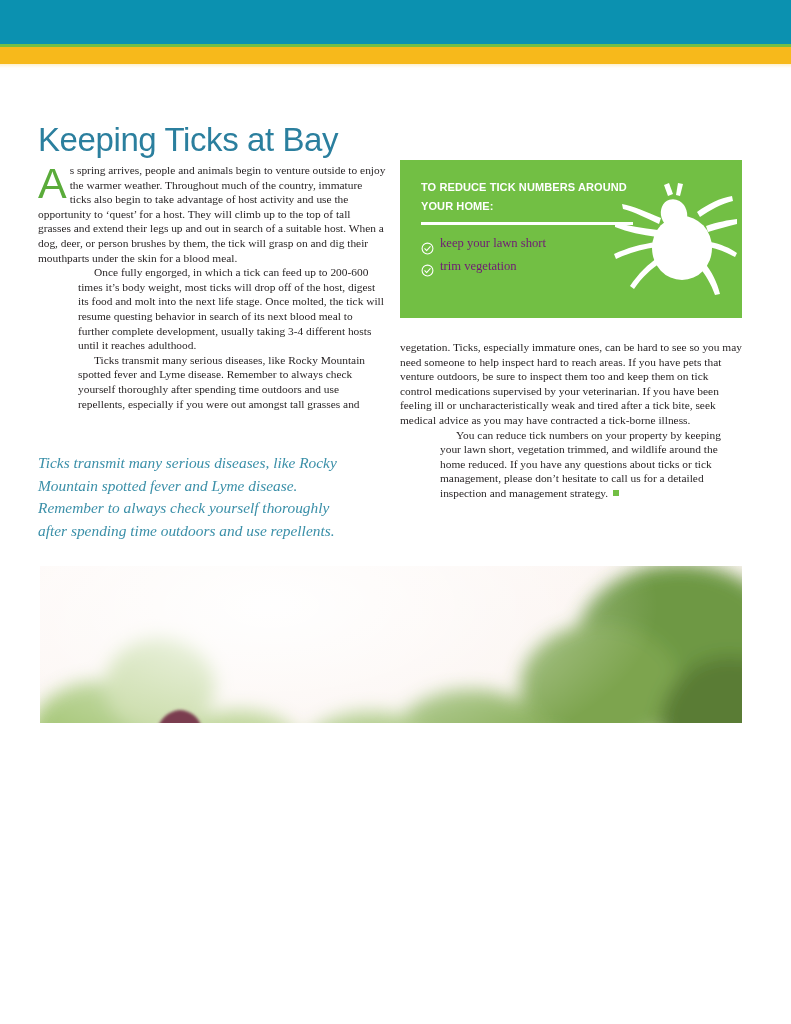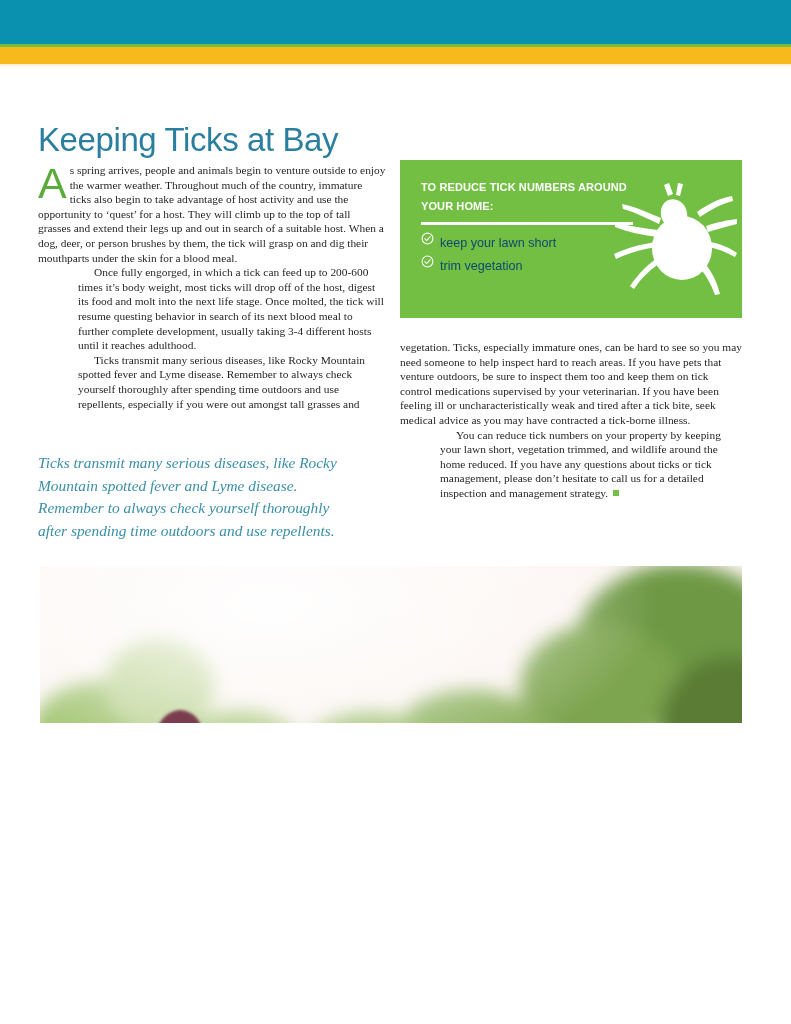--- a/index.html
+++ b/index.html
@@ -160,12 +160,12 @@
   }
   .callout-list li {
     display: flex;
-    align-items: flex-start;
+    align-items: flex-end;
     gap: 6px;
-    font-family: Liberation Sans, sans-serif;
+    font-family: Liberation Serif, serif;
     font-size: 12.6px;
     line-height: 22.5px;
-    color: #0c4a6e;
+    color: #701a75;
   }
   .check-icon {
     flex: 0 0 auto;

